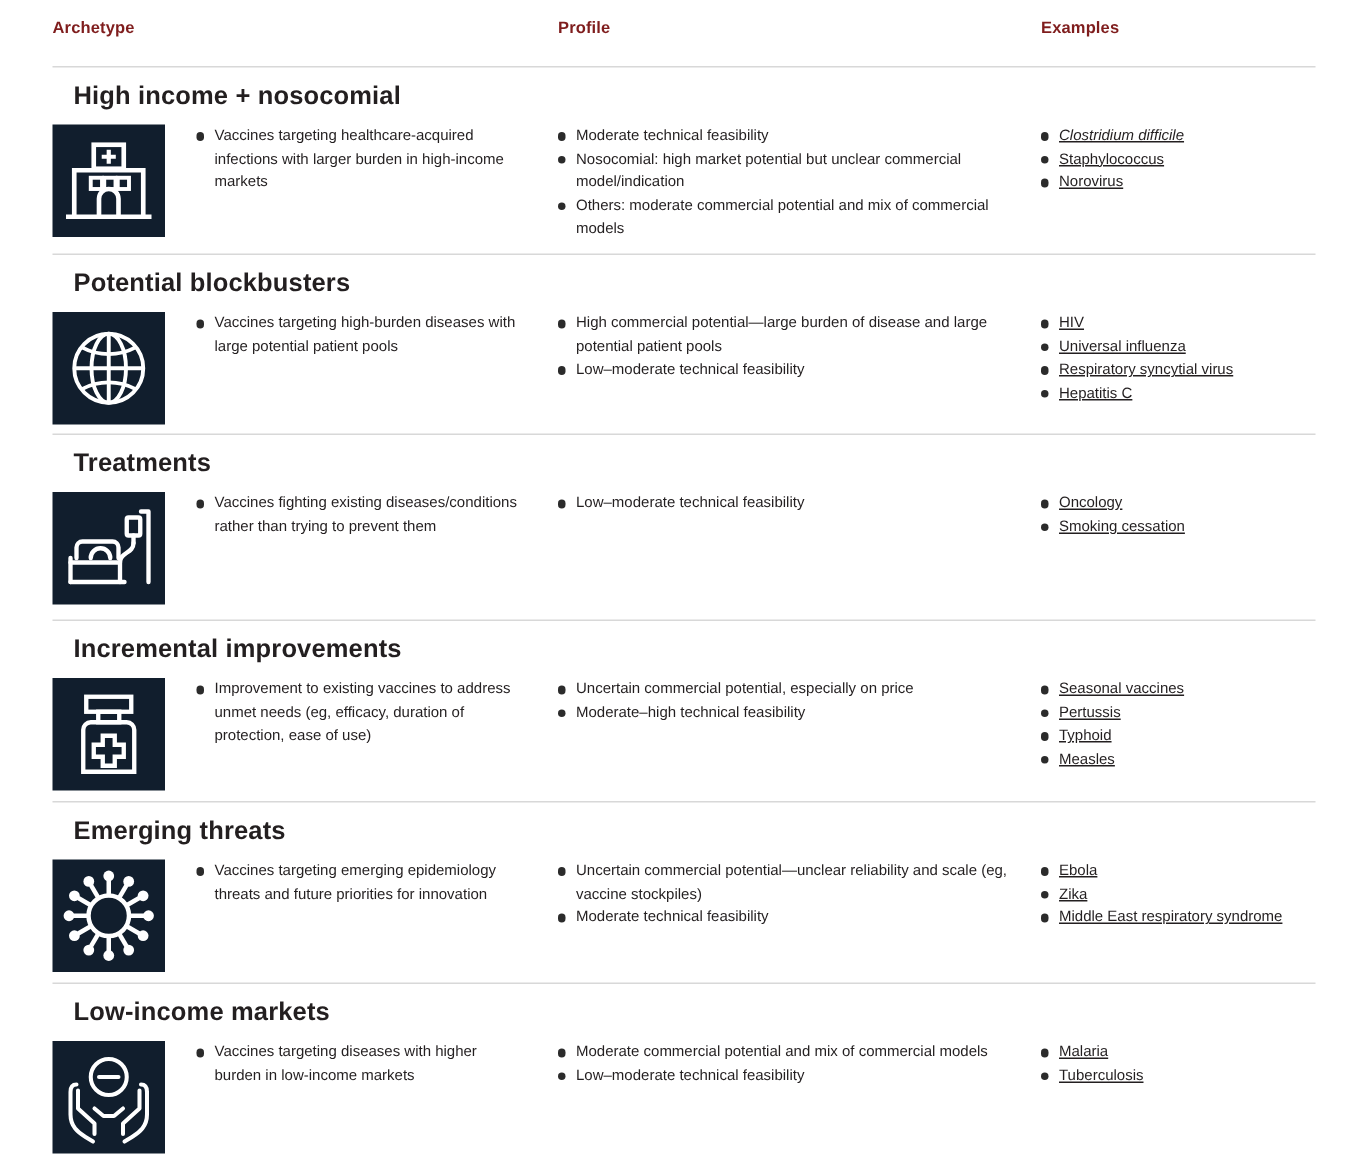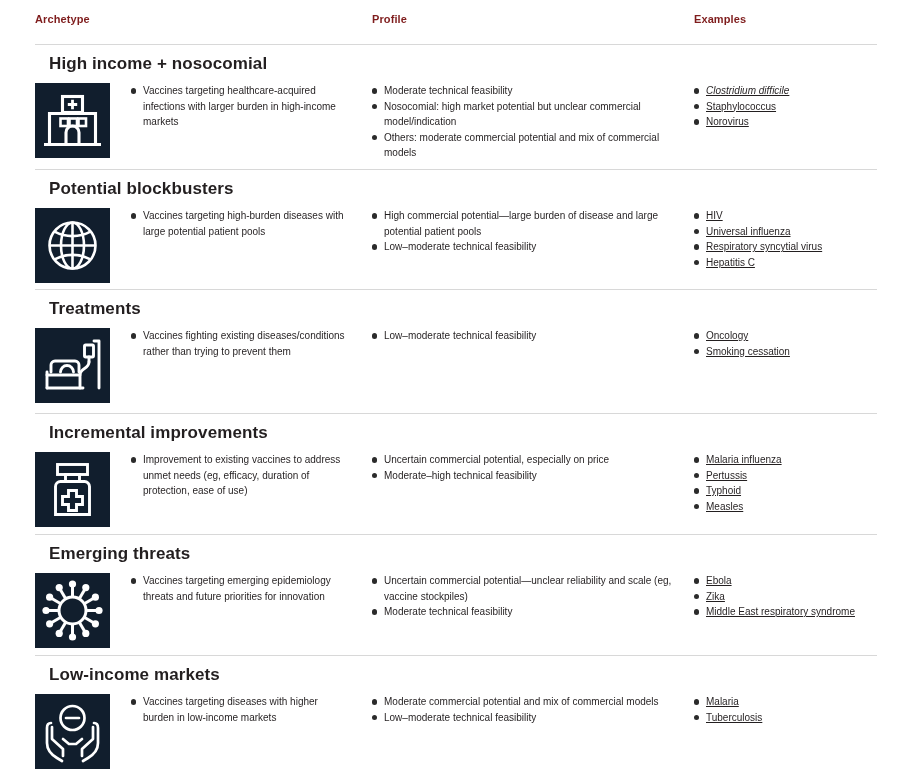--- a/index.html
+++ b/index.html
@@ -233,7 +233,7 @@
           <li>Moderate–high technical feasibility</li>
         </ul>
         <ul class="blist exam">
-          <li><span>Malaria influenza</span></li>
+          <li><span>Seasonal vaccines</span></li>
           <li><span>Pertussis</span></li>
           <li><span>Typhoid</span></li>
           <li><span>Measles</span></li>

